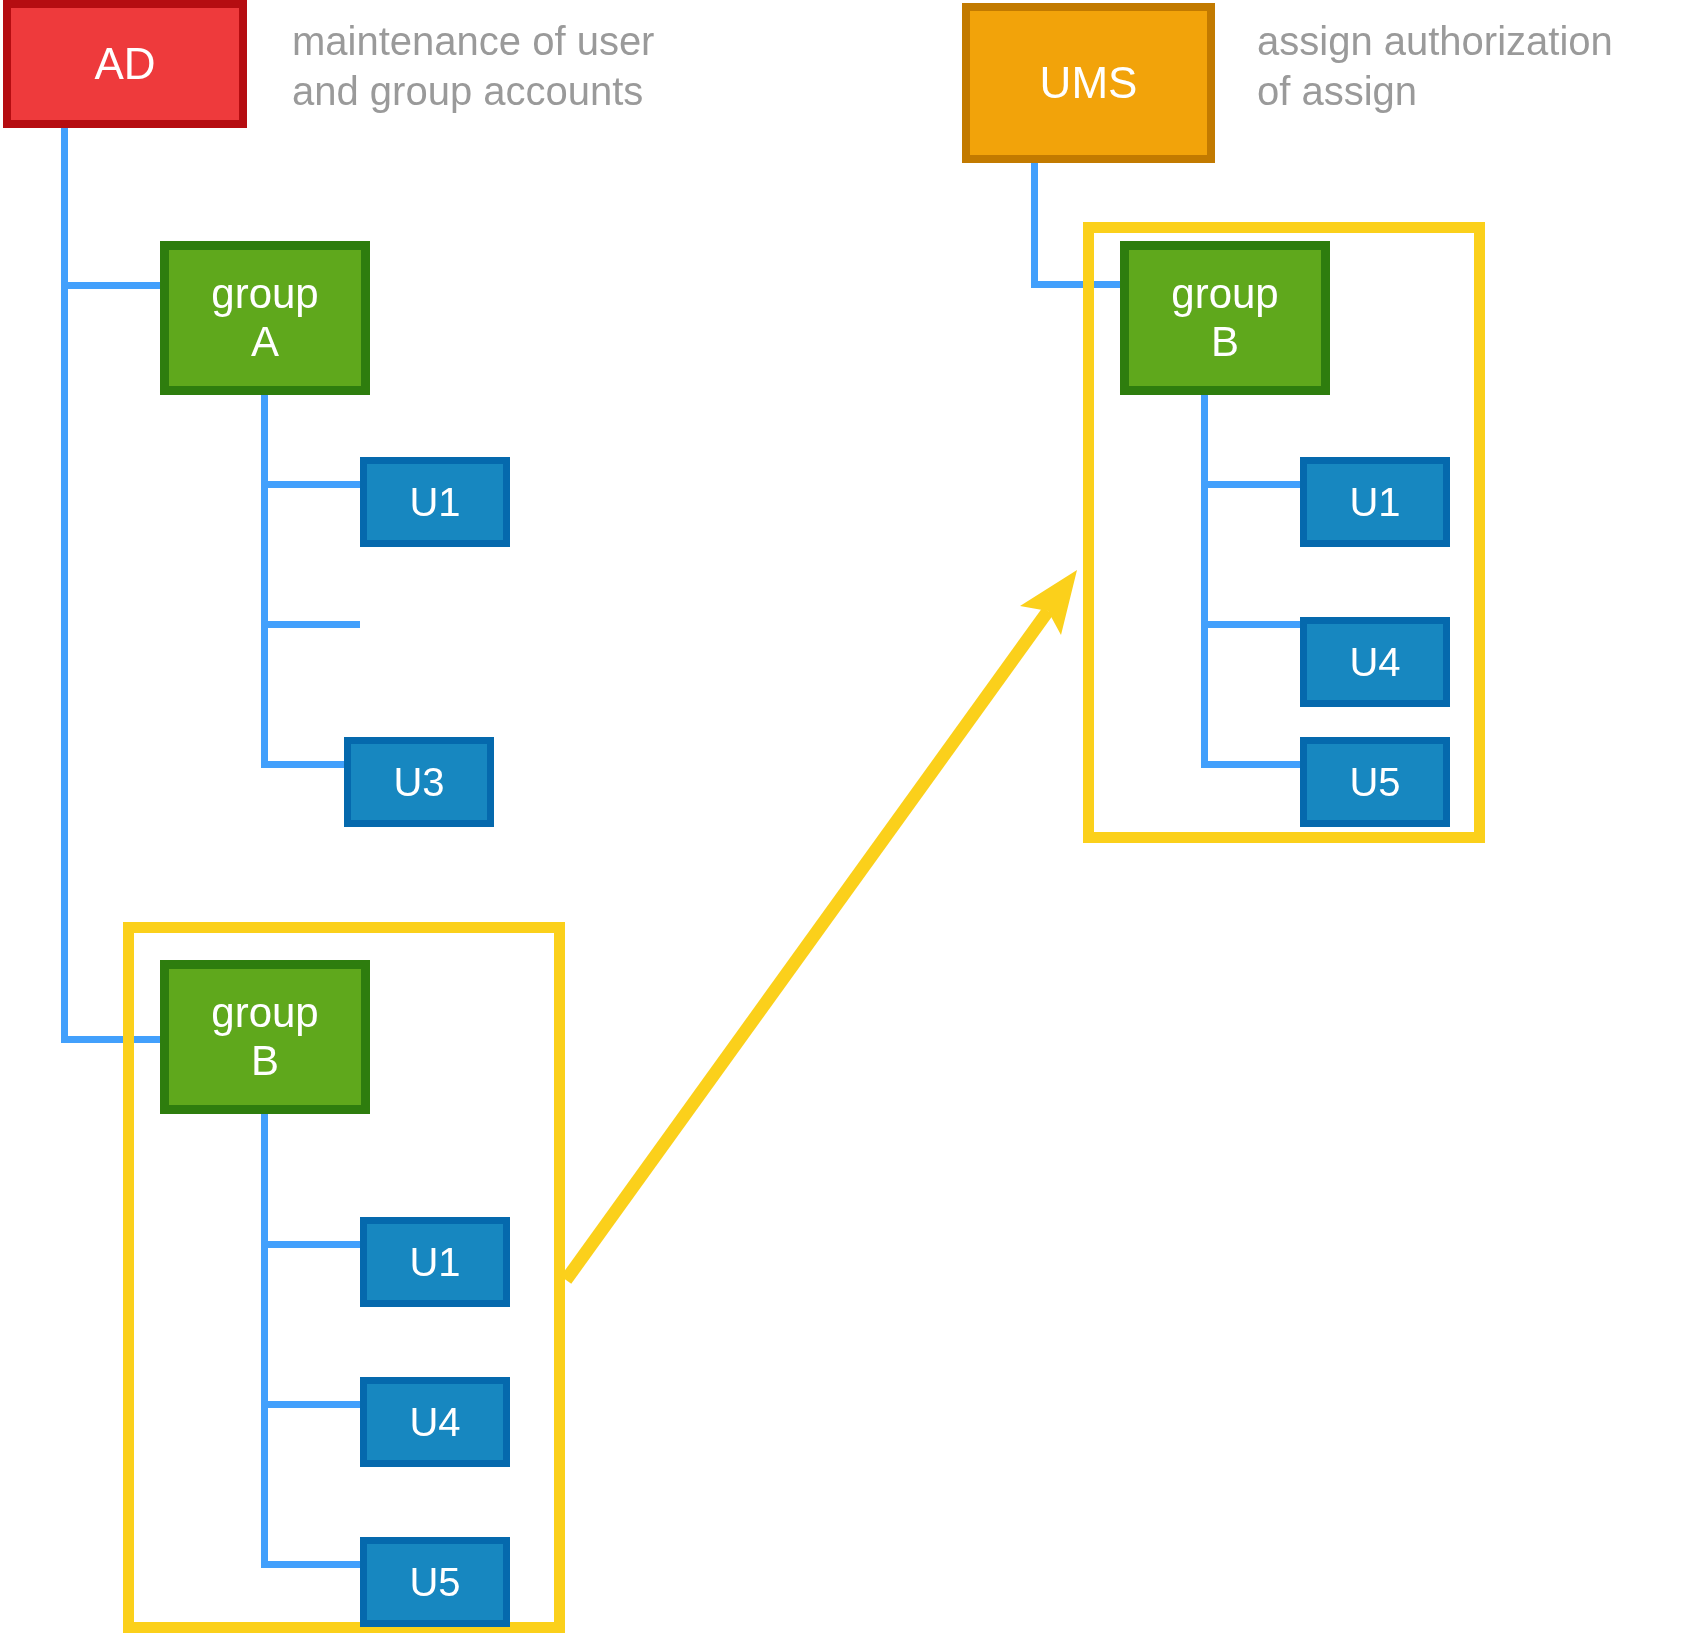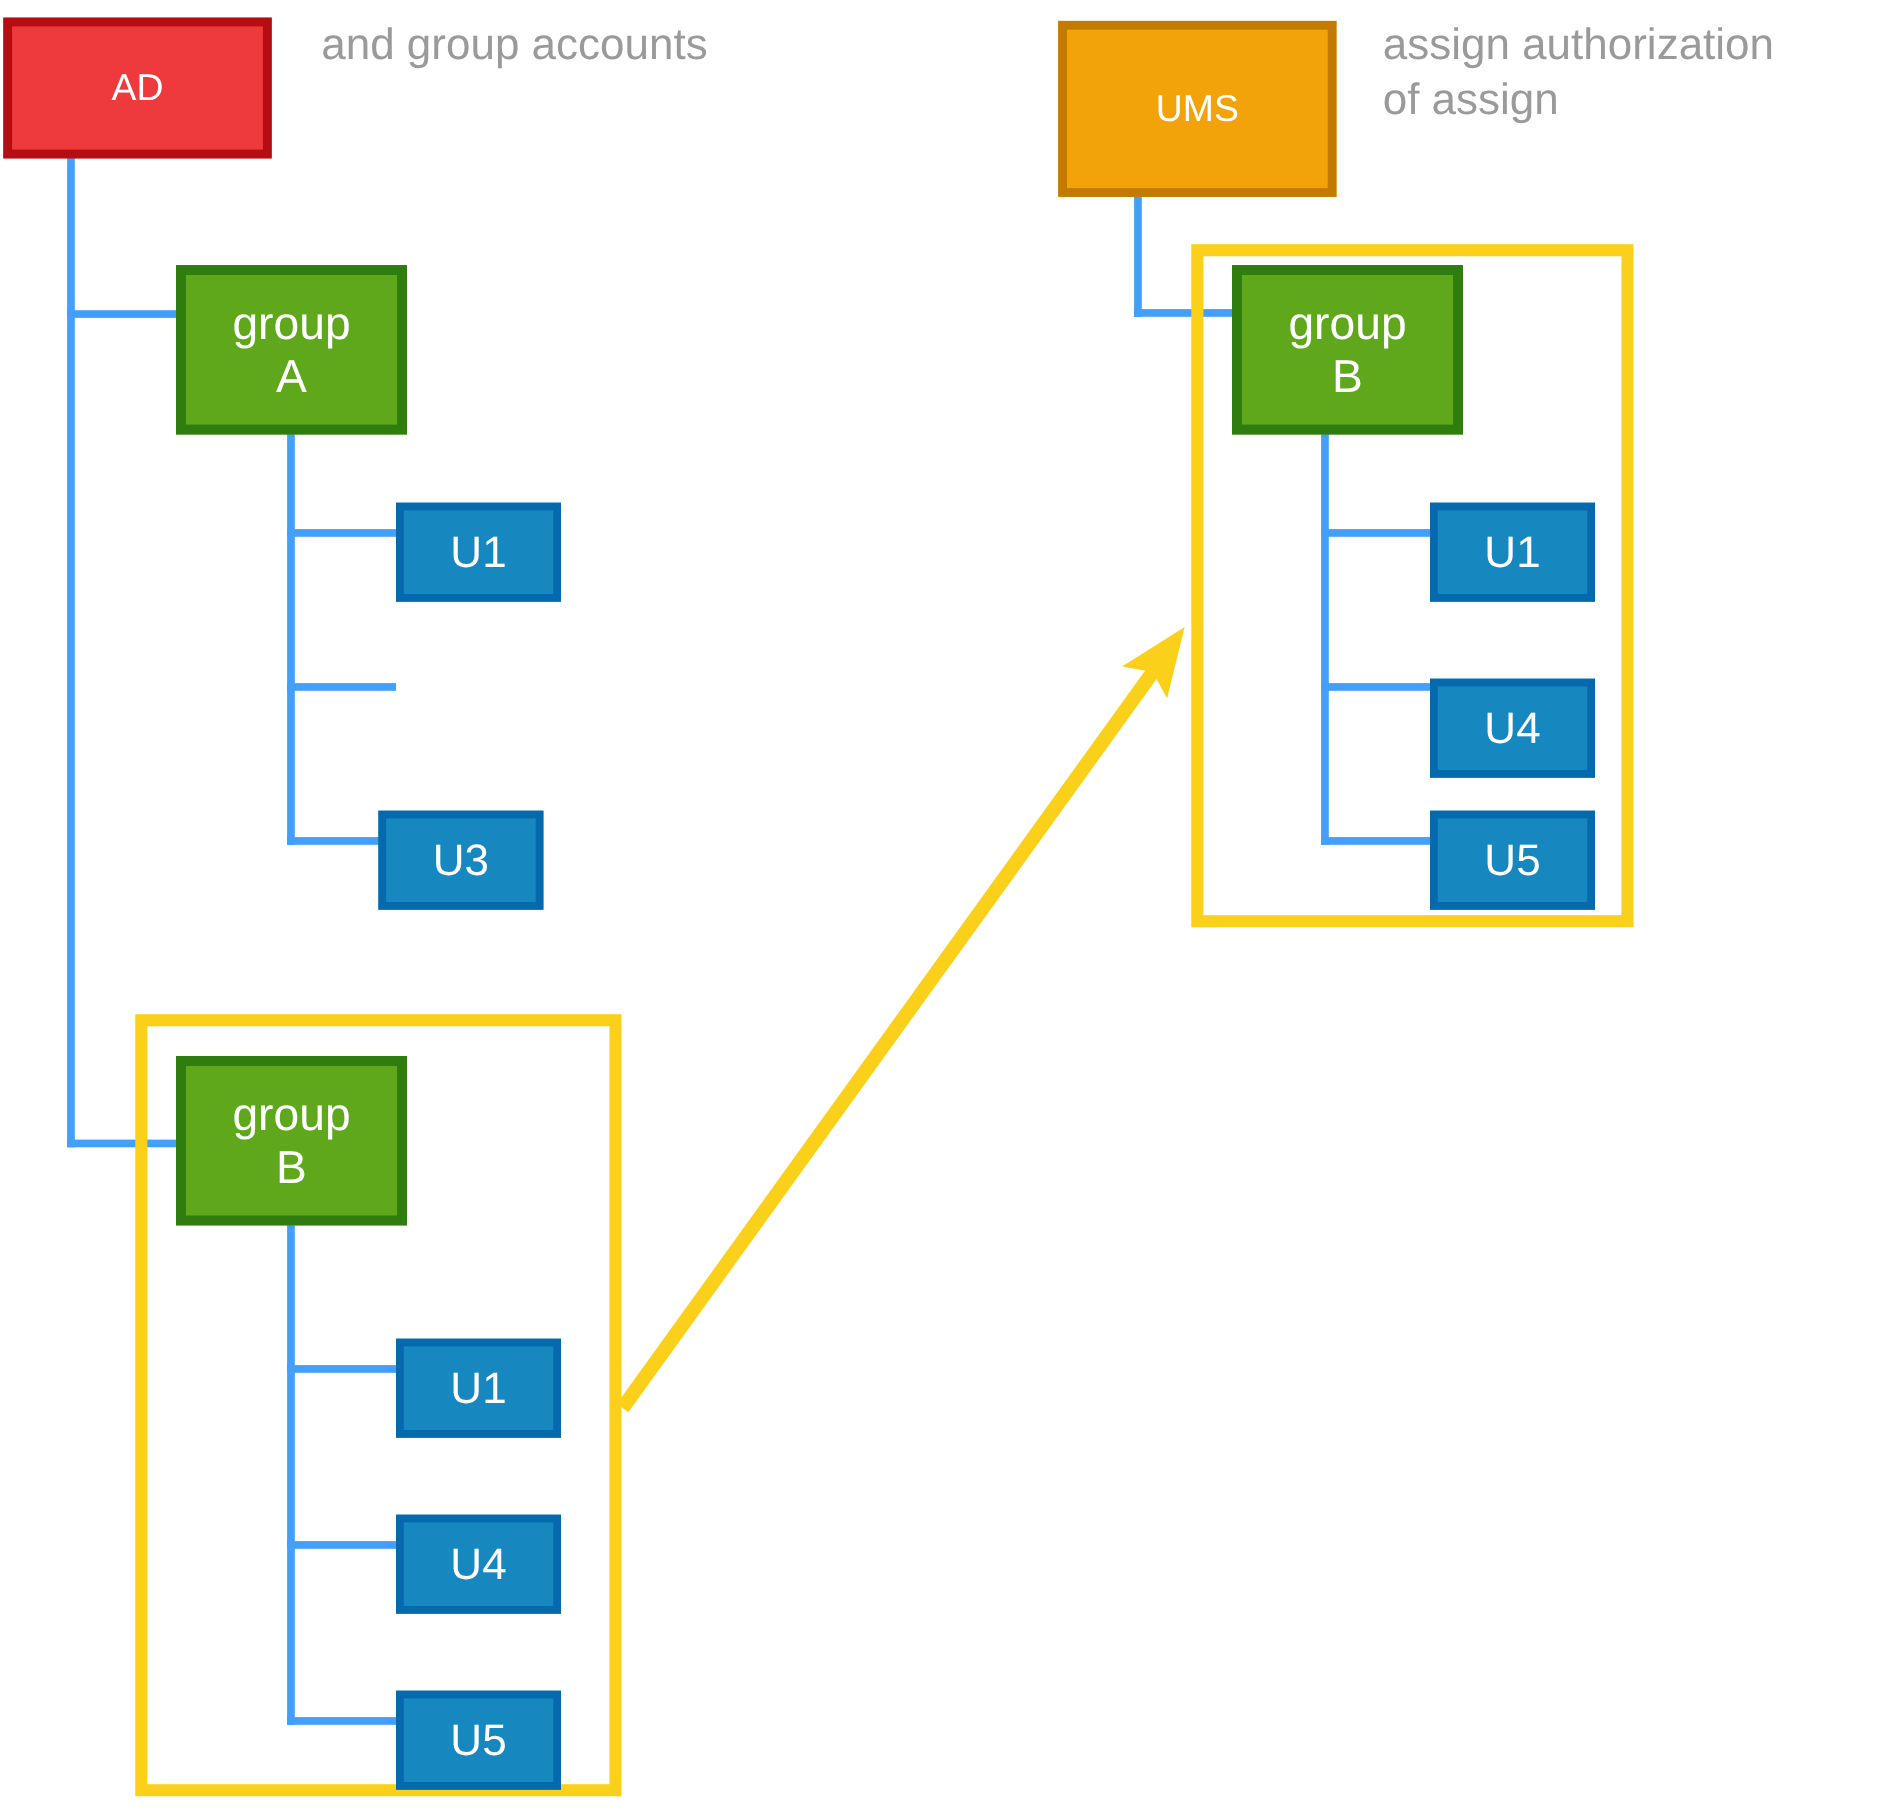--- a/index.html
+++ b/index.html
@@ -11,7 +11,7 @@
     position:absolute;box-sizing:border-box;display:flex;flex-direction:column;
     align-items:center;justify-content:center;color:#ffffff;text-align:center;
   }
-  .sys{font-size:34px;margin-top:16px;}
+  .sys{font-size:44px;}
   .node-ad{left:3px;top:0px;width:244px;height:128px;
     background:var(--red-fill,#ee3a3c);border:8px solid var(--red-border,#b50d11);}
   .node-ums{left:962px;top:3px;width:253px;height:160px;

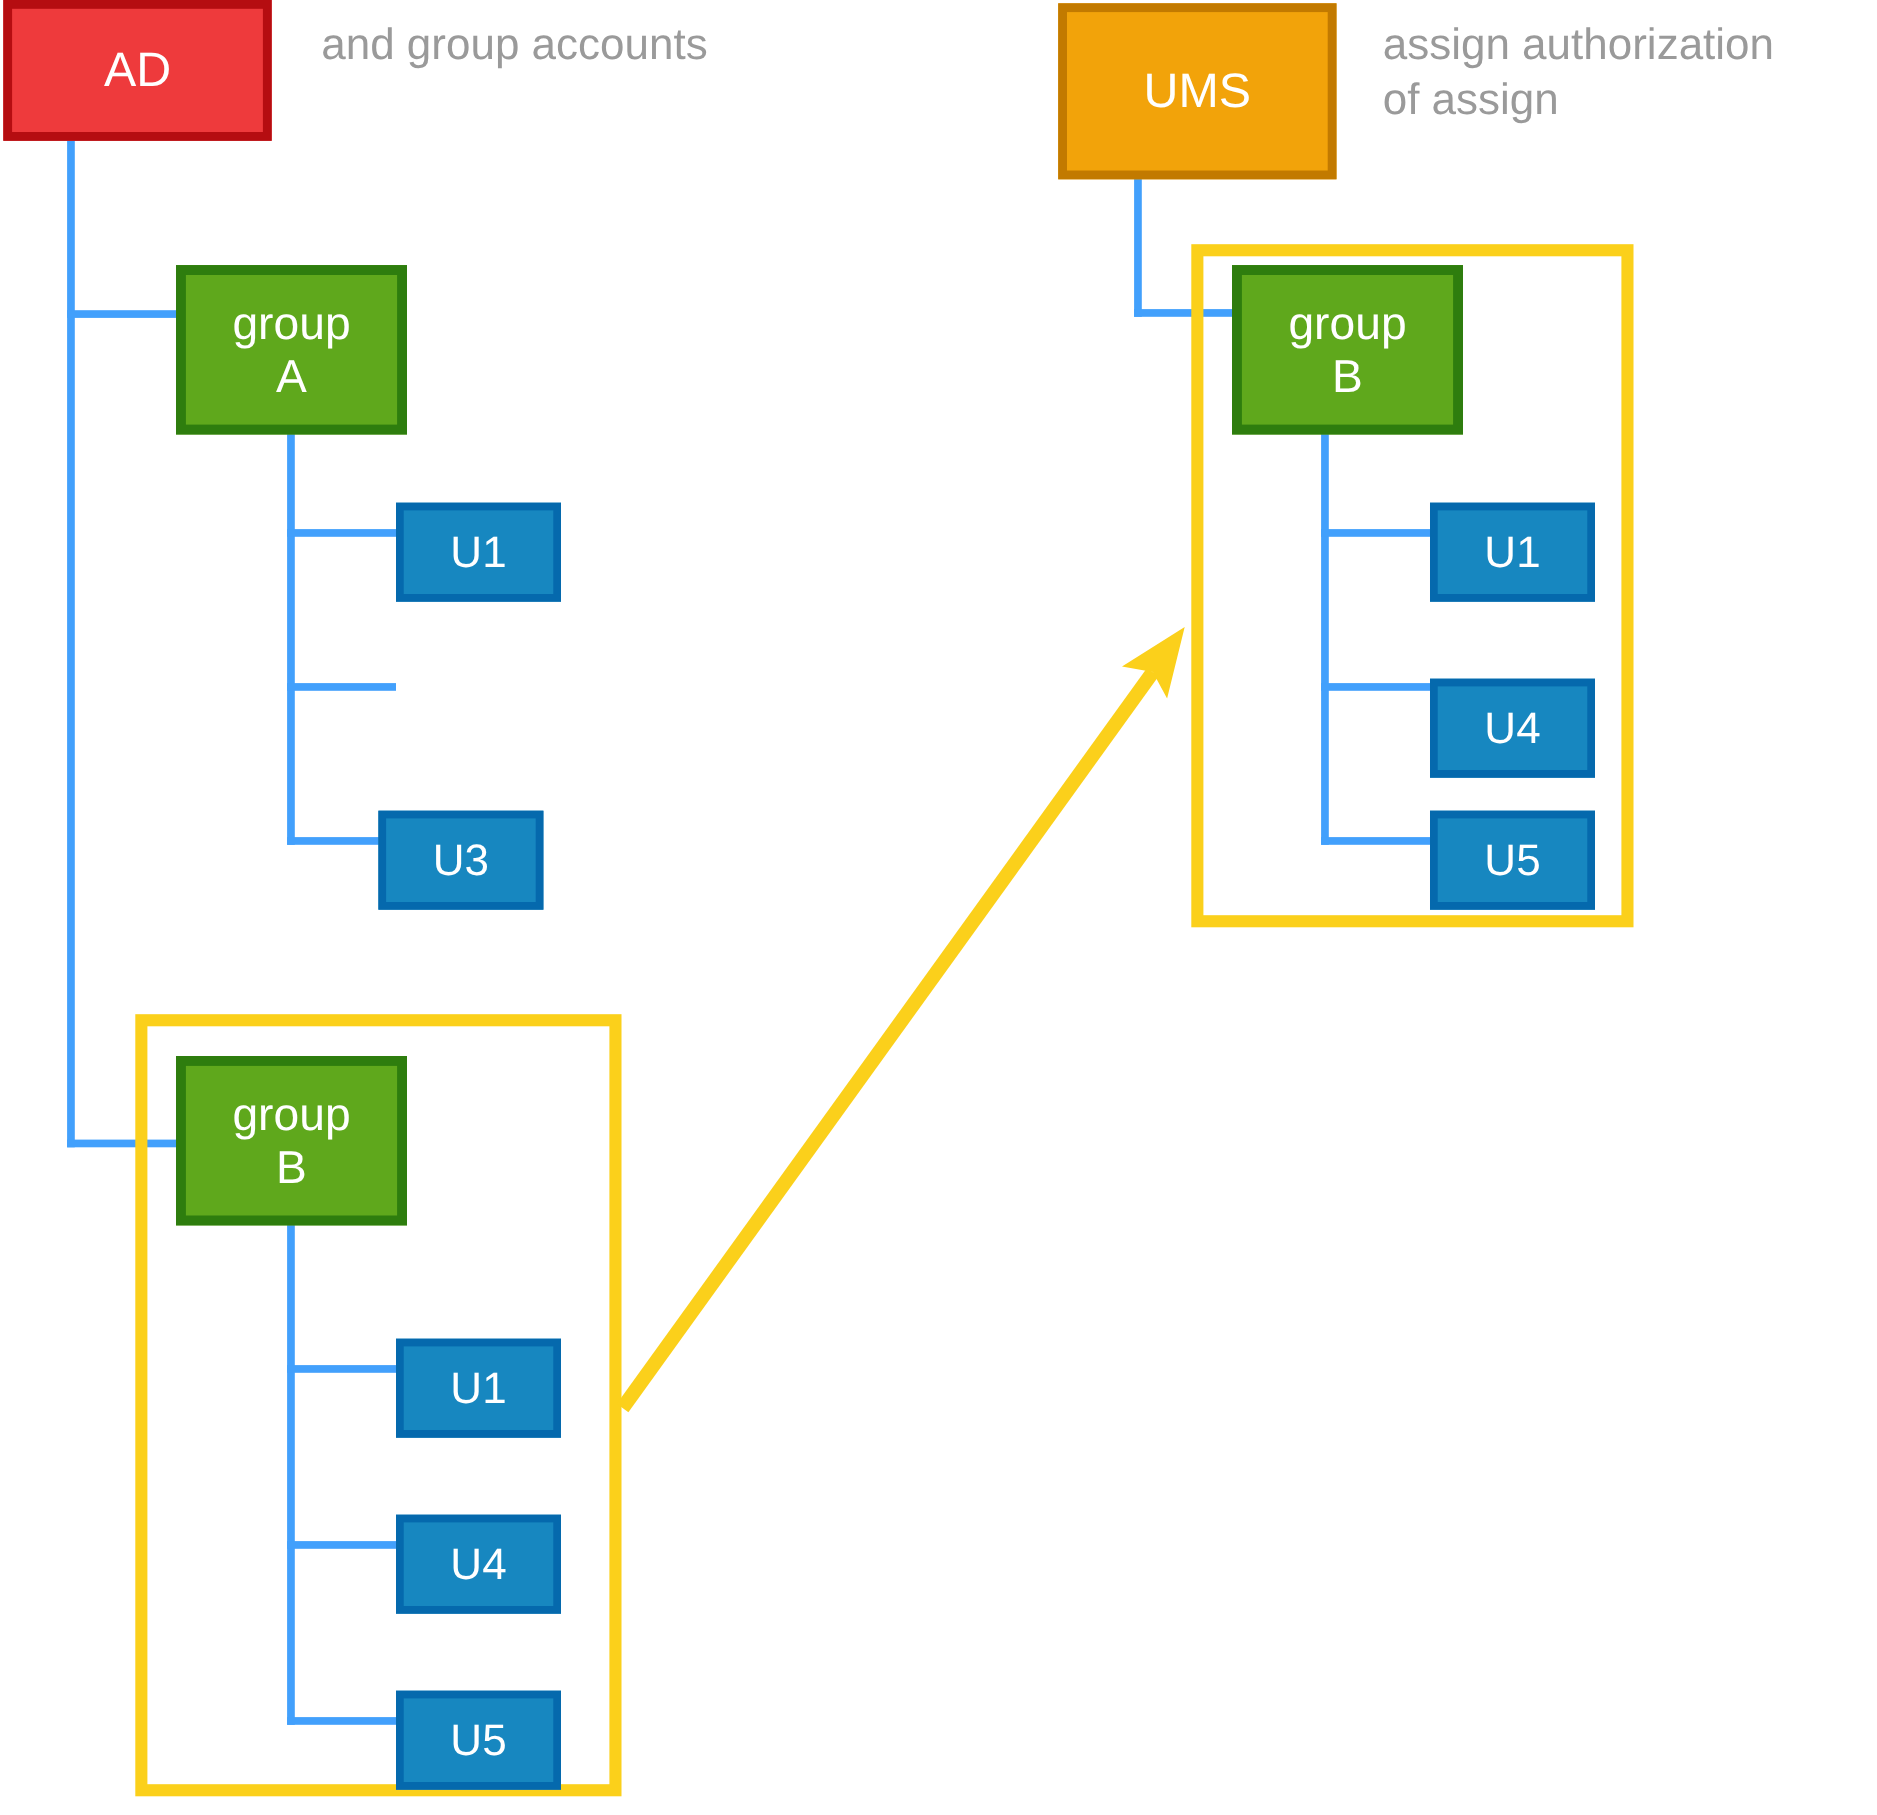--- a/index.html
+++ b/index.html
@@ -79,6 +79,7 @@
   </div>
 
   <div class="caption" style="left:292px;top:16px;">
+    <div>maintenance of user</div>
     <div>and group accounts</div>
   </div>
   <div class="caption" style="left:1257px;top:16px;">

